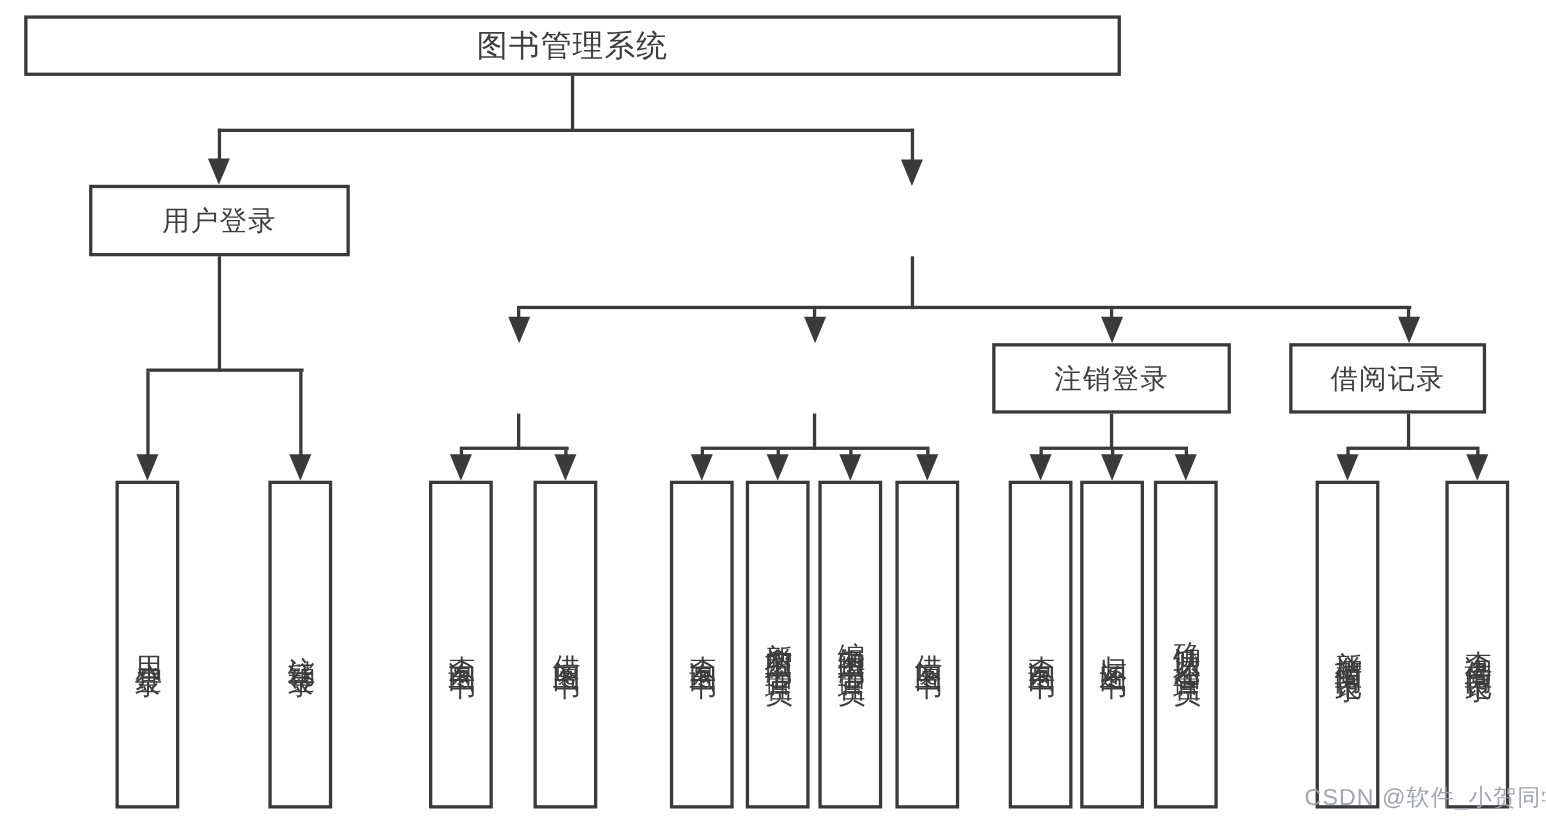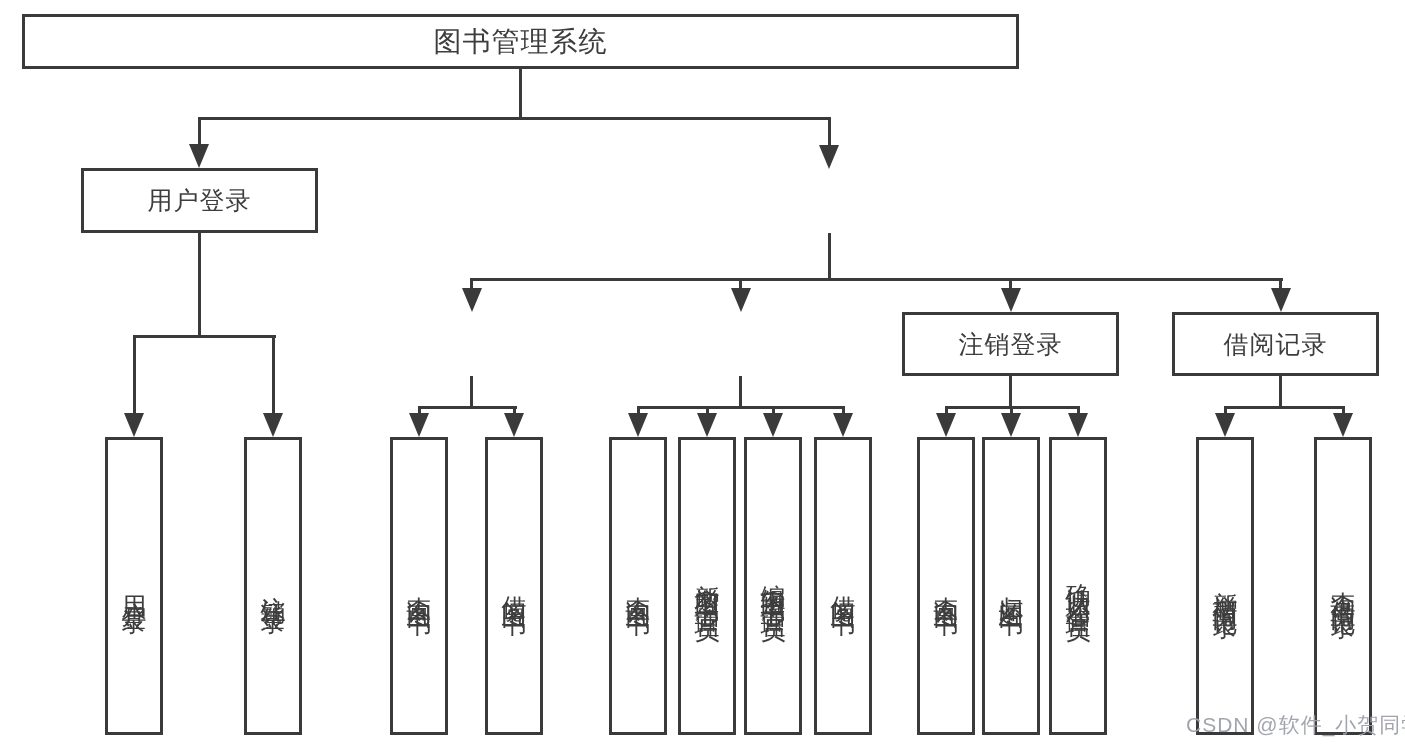--- a/index.html
+++ b/index.html
@@ -85,7 +85,7 @@
   <div class="ar" style="left:1270.5px;top:288px;"></div>
 
   <div class="box" style="left:902px;top:312px;width:217px;height:64px;">注销登录</div>
-  <div class="box" style="left:1172px;top:312px;width:207px;height:64px;">借阅记录</div>
+  <div class="box" style="left:1172px;top:312px;width:179px;height:64px;">借阅记录</div>
 
   <div class="vl" style="left:470px;top:376px;height:33px;"></div>
   <div class="hl" style="left:417.5px;top:406px;width:99px;"></div>

